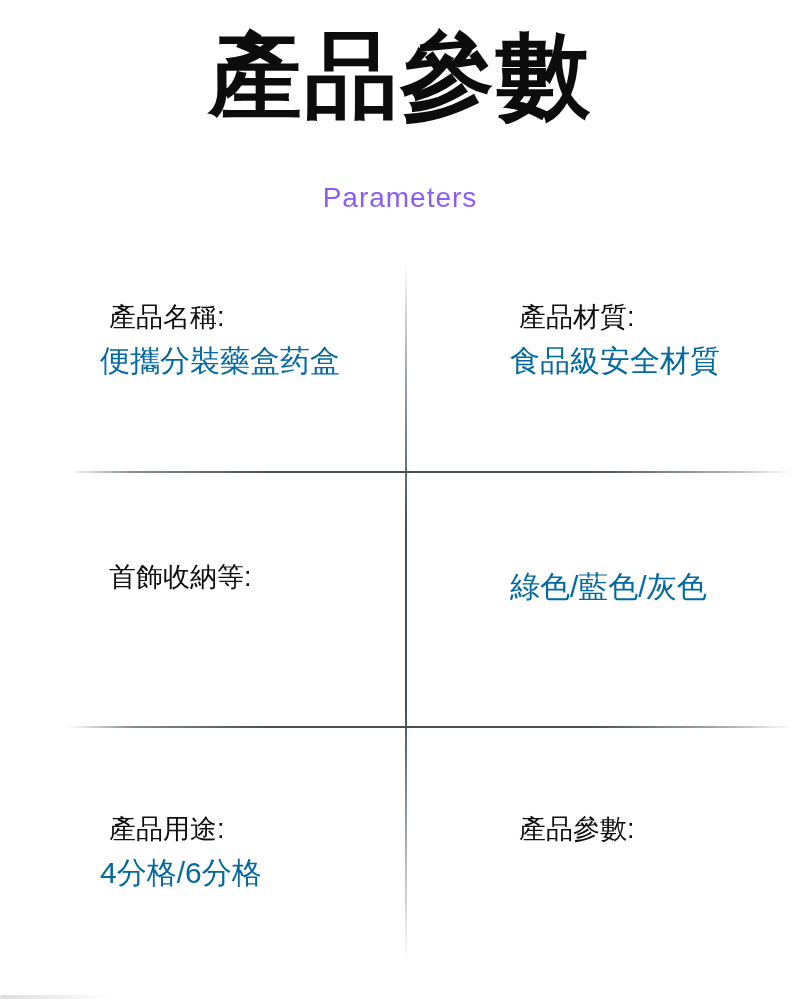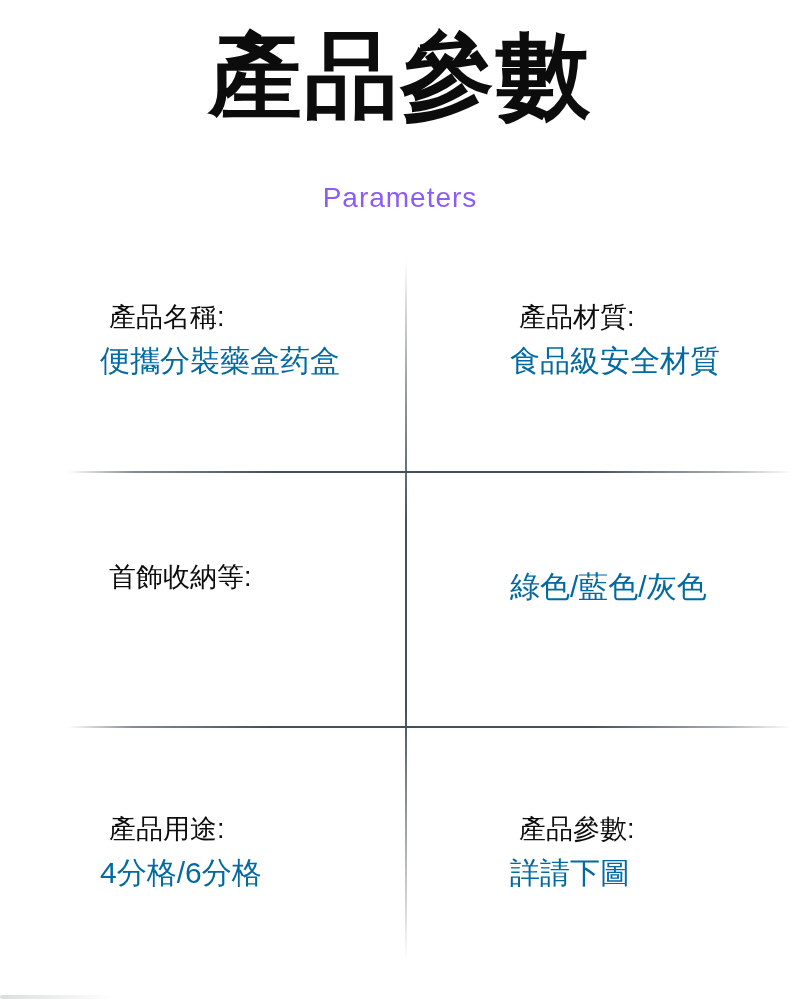--- a/index.html
+++ b/index.html
@@ -141,9 +141,6 @@
 
   <div class="cell col-right row-3">
     <div class="label">產品參數:</div>
-    <div class="value">
-      <span class="value-line">詳請下圖</span>
-    </div>
   </div>
 
   <div class="corner-smudge"></div>

